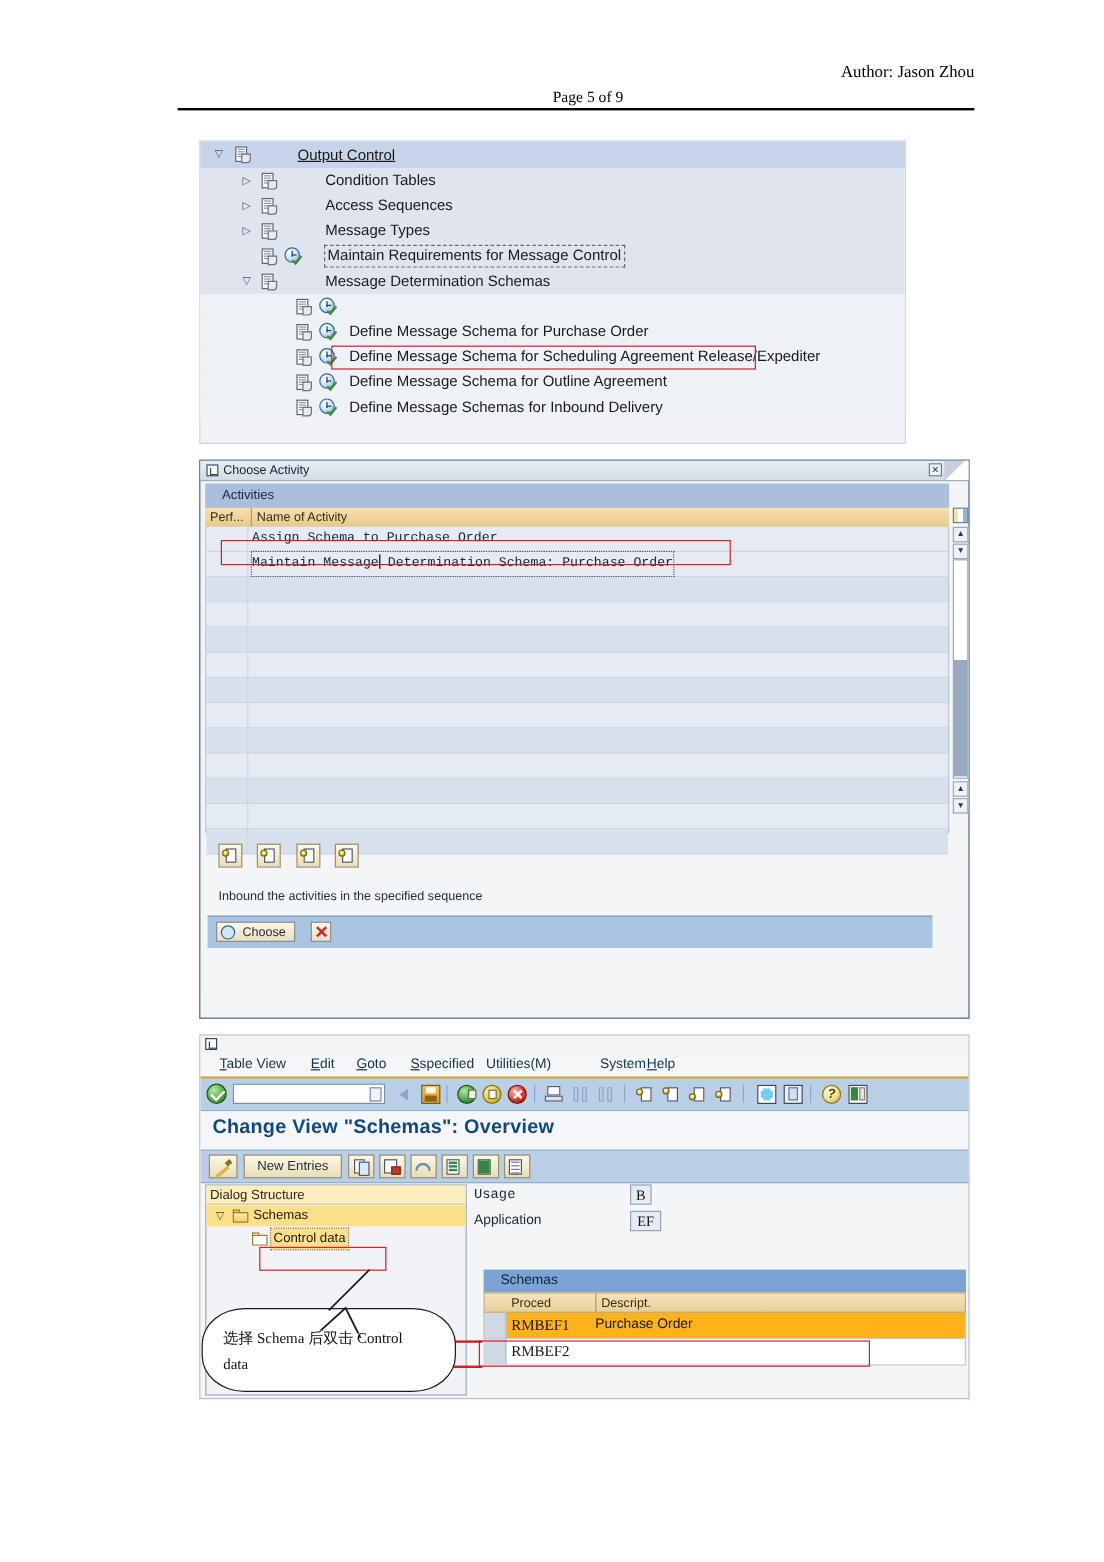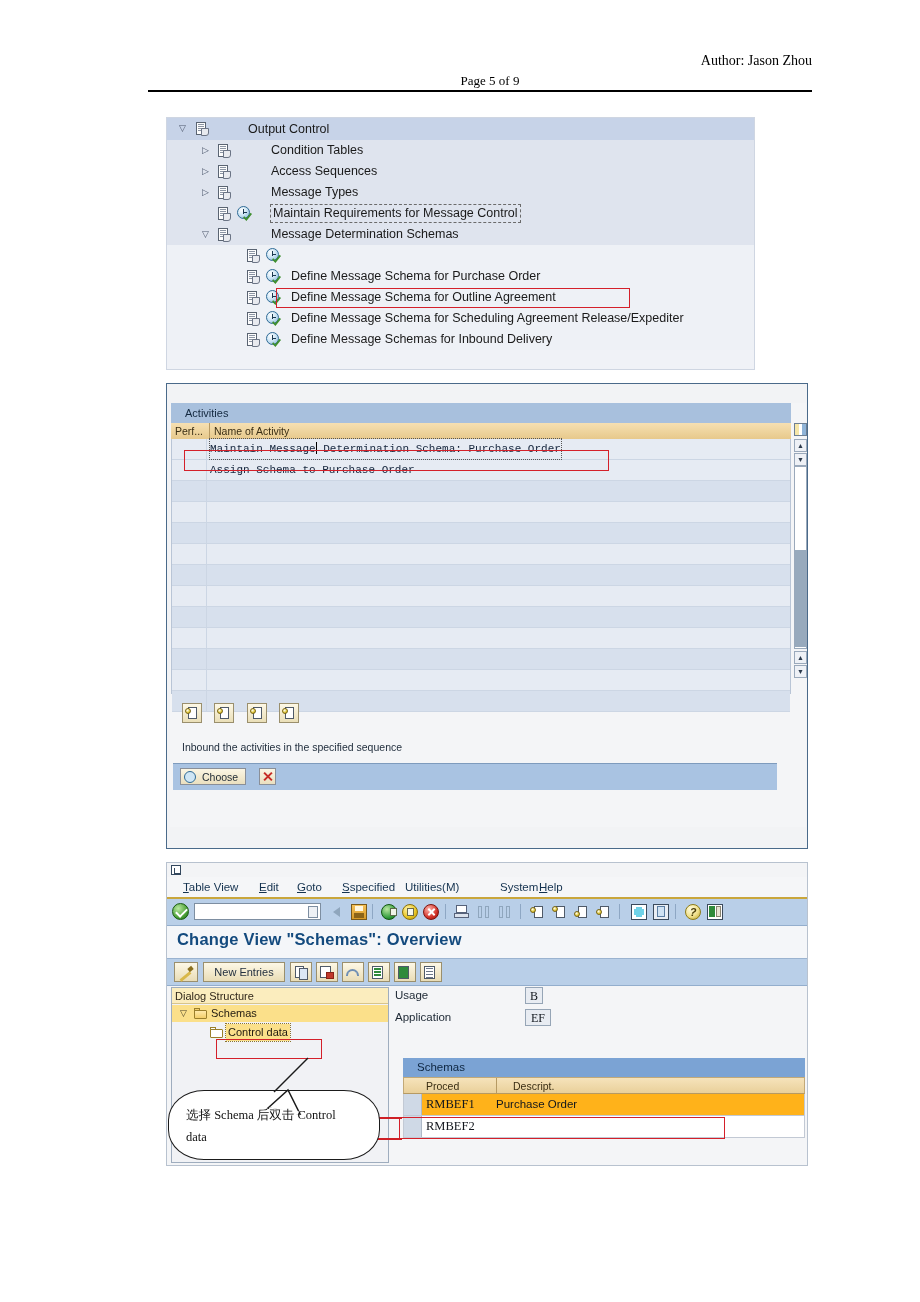--- a/index.html
+++ b/index.html
@@ -211,7 +211,7 @@
           <i class="lines"></i>
           <i class="fold"></i>
         </span>
-      <span class="tree-label" style="left:81px;">Output Control</span>
+      <span class="tree-label" style="left:81px;text-decoration:underline;">Output Control</span>
     </div>
 
 

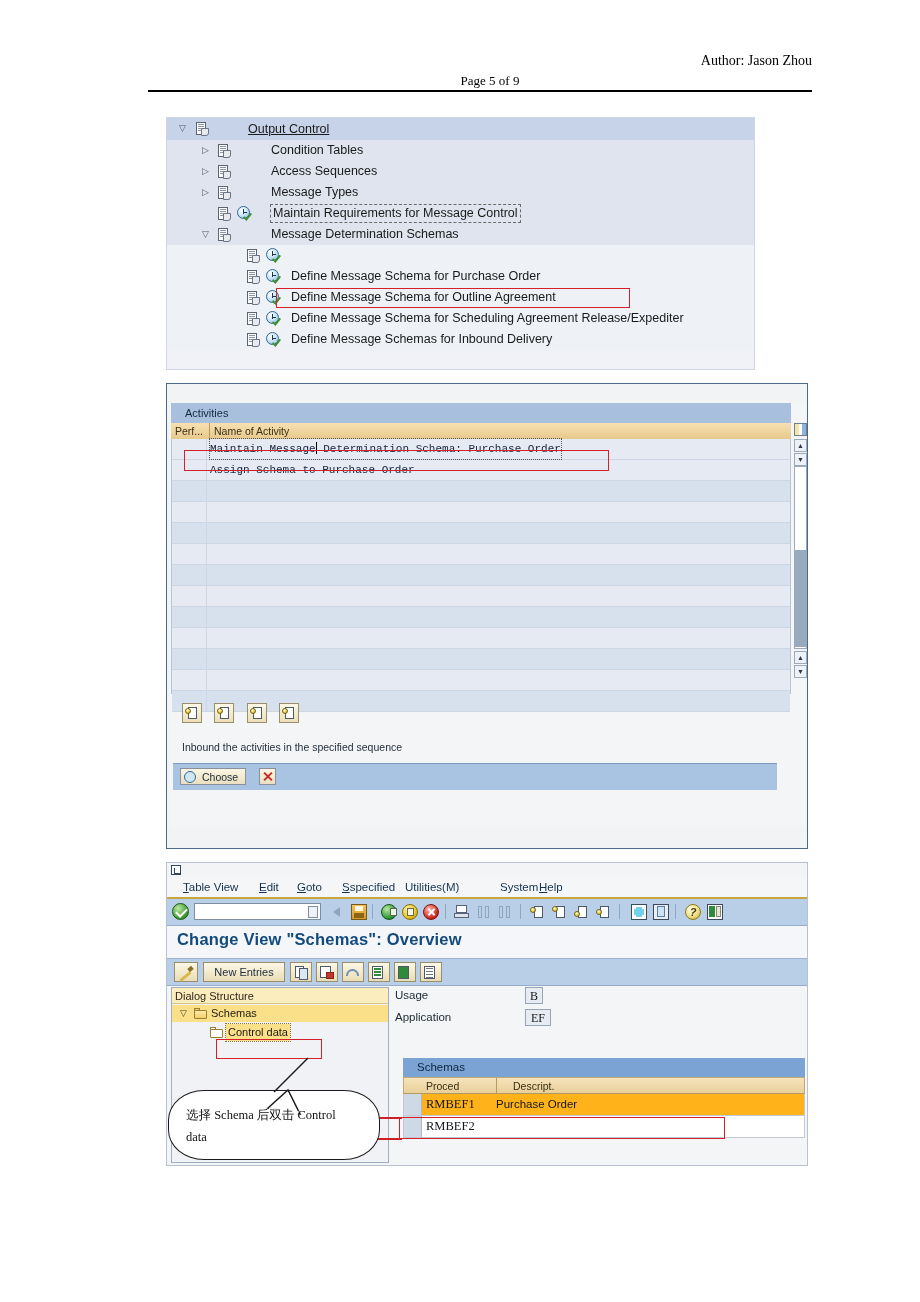--- a/index.html
+++ b/index.html
@@ -309,7 +309,7 @@
           <i class="hand2"></i>
           <i class="chk"></i>
         </span>
-      <span class="tree-label" style="left:124px;">Define Message Schema for Outline Agreement</span>
+      <span class="tree-label" style="left:124px;">Define Message Schema for Scheduling Agreement Release/Expediter</span>
     </div>
     <div class="tree-row leafbg">
       <span class="docicon" style="left:80px;">
@@ -323,7 +323,7 @@
           <i class="hand2"></i>
           <i class="chk"></i>
         </span>
-      <span class="tree-label" style="left:124px;">Define Message Schema for Scheduling Agreement Release/Expediter</span>
+      <span class="tree-label" style="left:124px;">Define Message Schema for Outline Agreement</span>
     </div>
     <div class="tree-row leafbg">
       <span class="docicon" style="left:80px;">

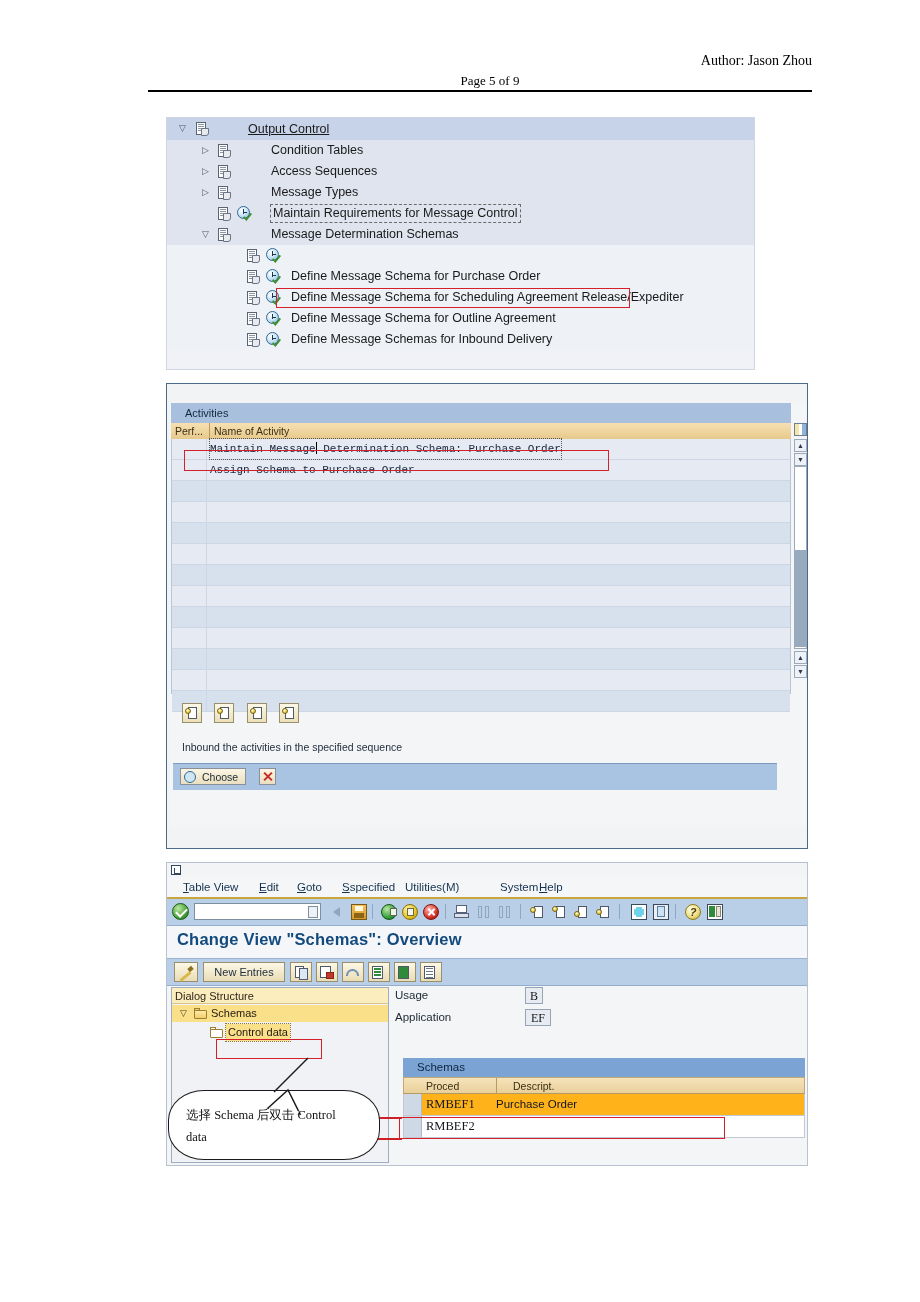--- a/index.html
+++ b/index.html
@@ -344,6 +344,12 @@
   <div class="hl-box" style="left:276px;top:288px;width:354px;height:20px;"></div>
 
   <div class="dlg">
+    <div class="dlg-title">
+      <span class="dlg-ico"></span>
+      <span class="t">Choose Activity</span>
+      <span class="dlg-x">✕</span>
+      <span class="dlg-corner"></span>
+    </div>
 
     <div class="dlg-body">
       <div class="grp-hdr">

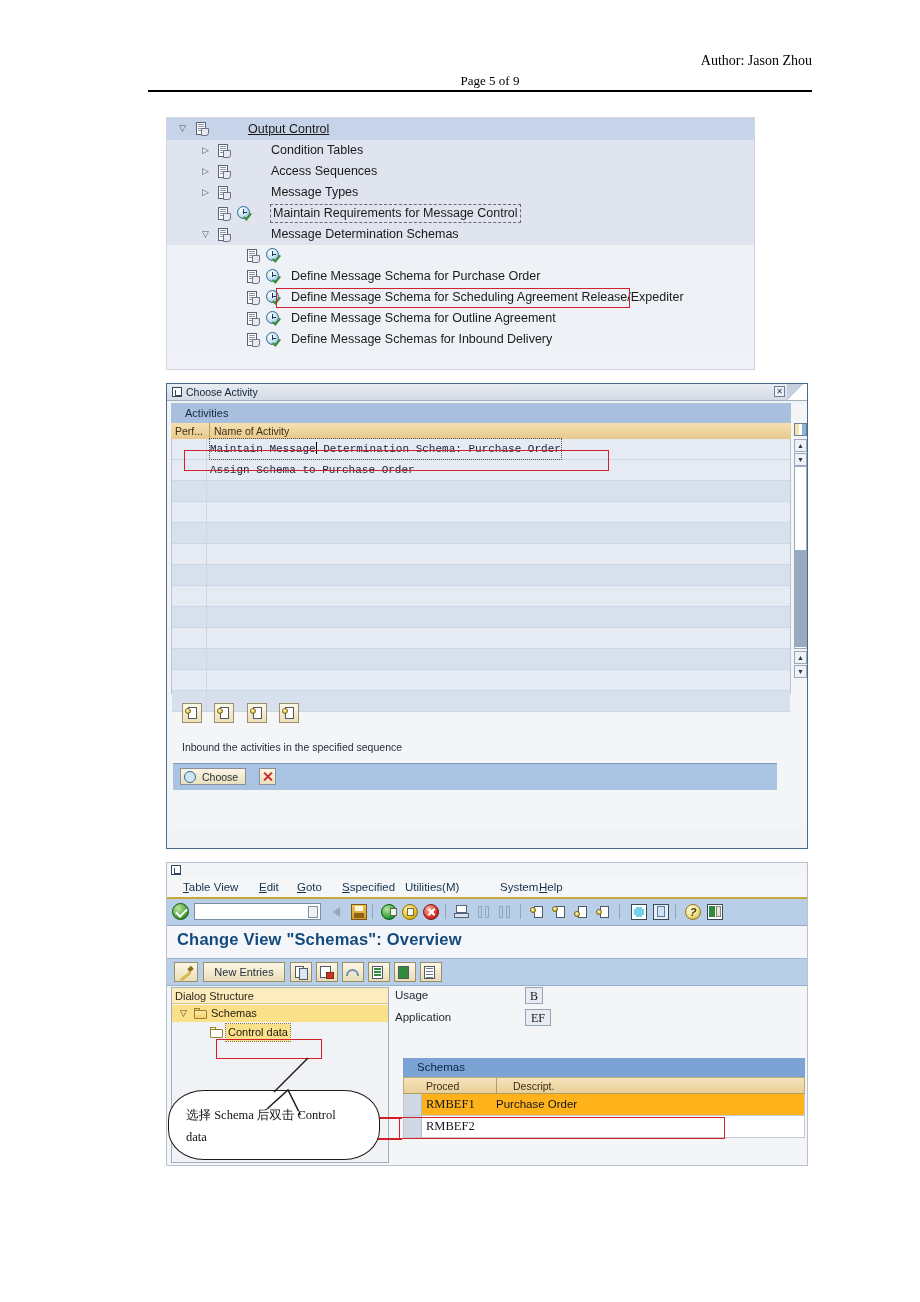--- a/index.html
+++ b/index.html
@@ -364,11 +364,11 @@
       <div class="grid">
         <div class="grow white">
           <span class="gutter"></span>
-          <span class="cell" style="outline: rgb(85, 85, 85) dotted 1px;">Maintain&nbsp;Message<span class="caret"></span>&nbsp;Determination&nbsp;Schema:&nbsp;Purchase&nbsp;Order</span>
+          <span class="cell">Assign Schema to Purchase Order</span>
         </div>
         <div class="grow white">
           <span class="gutter"></span>
-          <span class="cell">Assign Schema to Purchase Order</span>
+          <span class="cell" style="outline: rgb(85, 85, 85) dotted 1px;">Maintain&nbsp;Message<span class="caret"></span>&nbsp;Determination&nbsp;Schema:&nbsp;Purchase&nbsp;Order</span>
         </div>
         <div class="grow alt">
             <span class="gutter"></span>

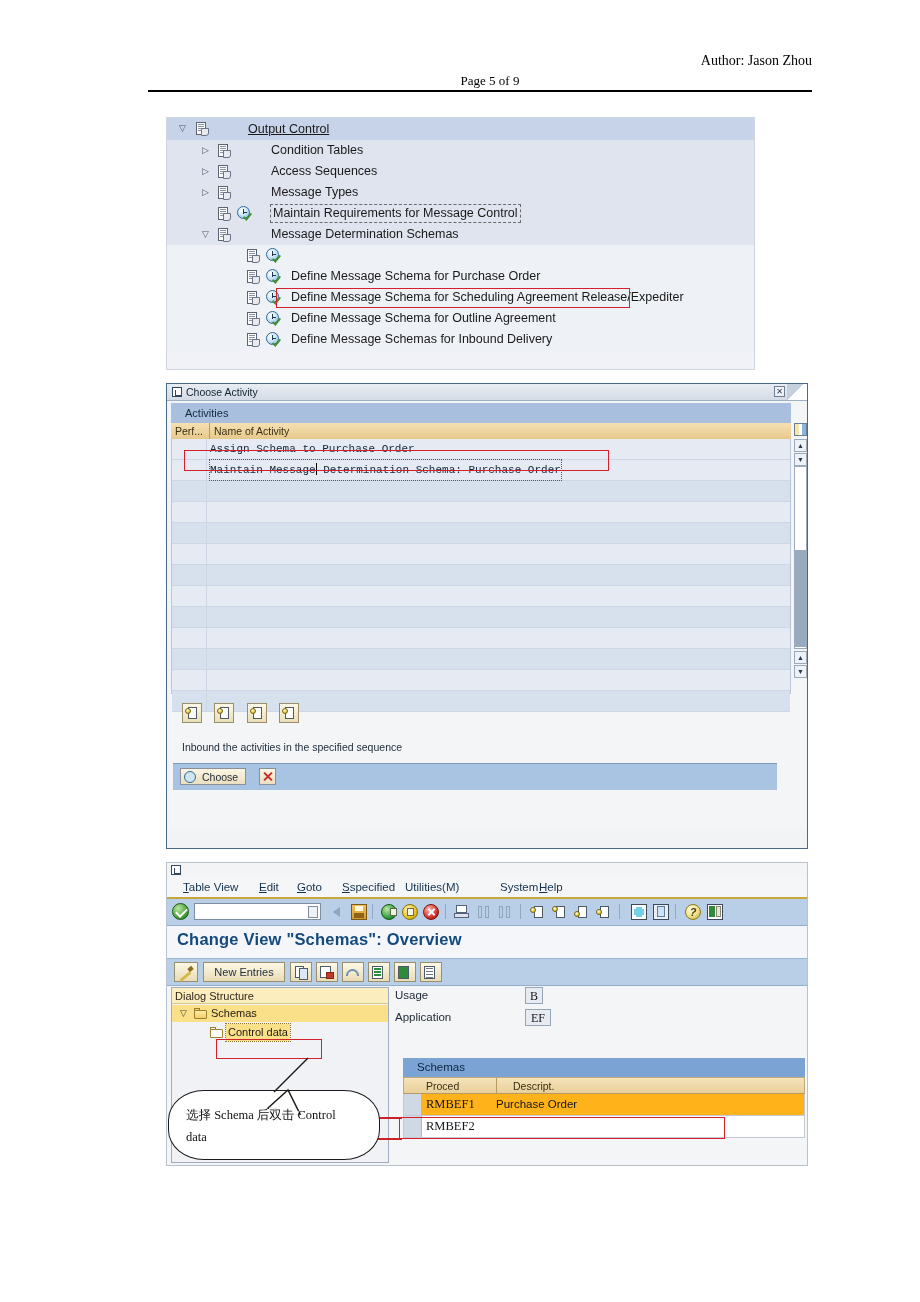--- a/index.html
+++ b/index.html
@@ -589,7 +589,7 @@
     </div>
 
     <div class="fields">
-      <span class="fld-label" style="left:0;top:2px;">Usage</span>
+      <span class="fld-label" style="left:0;top:2px;font-family:Liberation Mono, monospace;">Usage</span>
       <span class="fld-box" style="left:130px;top:0;width:18px;">B</span>
       <span class="fld-label" style="left:0;top:24px;">Application</span>
       <span class="fld-box" style="left:130px;top:22px;width:26px;">EF</span>

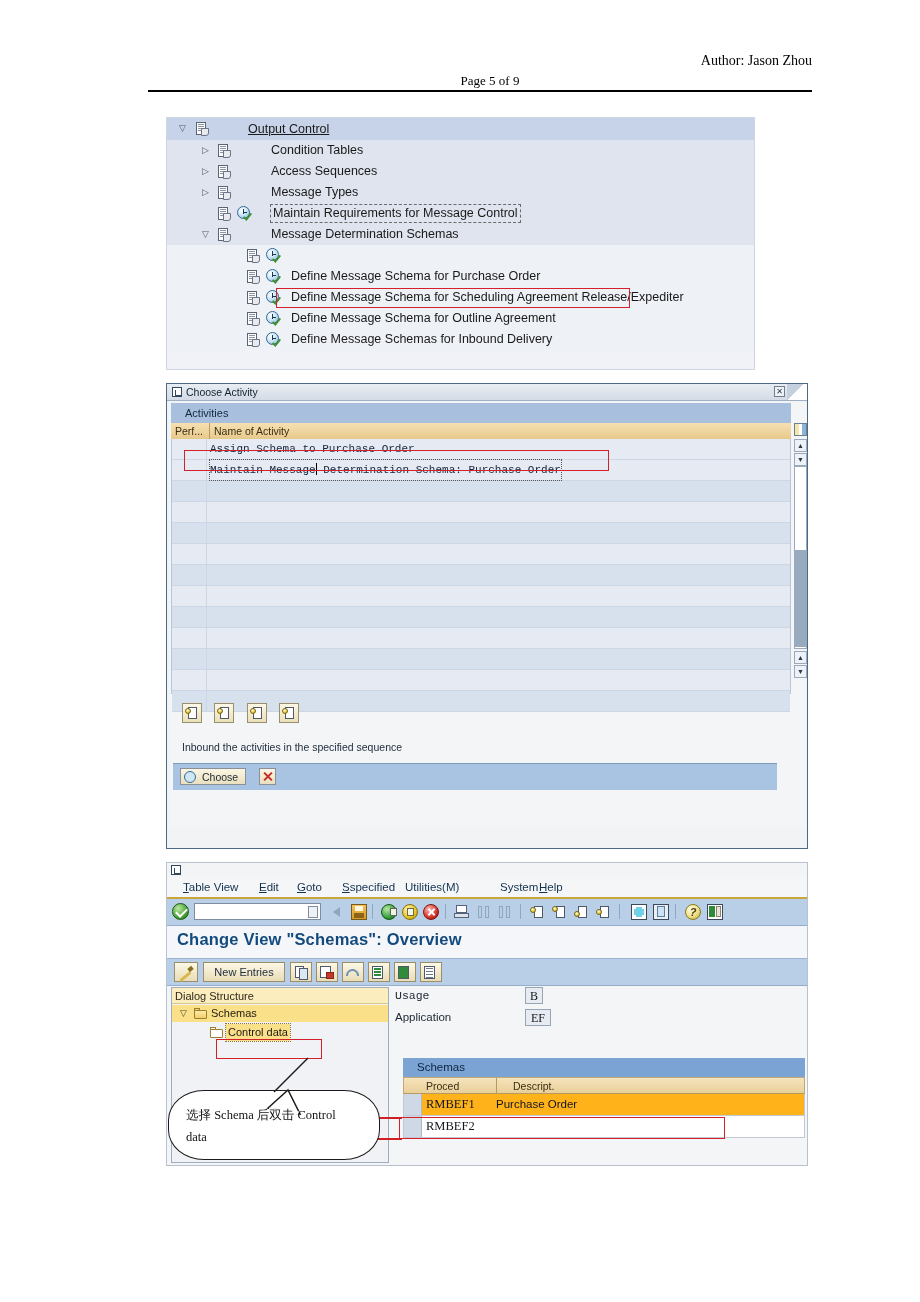--- a/index.html
+++ b/index.html
@@ -600,7 +600,7 @@
     <div class="tbl">
       <div class="tbl-hdr">
         <span class="c" style="left:22px;">Proced</span>
-        <span class="c" style="left:92px;border-left:1px solid #b69a63;padding-left:16px;">Descript.</span>
+        <span class="c" style="left:92px;border-left:1px solid #b69a63;padding-left:4px;">Descript.</span>
       </div>
       <div class="tbl-row hot" style="top:17px;">
         <span class="sel-gut"></span>

